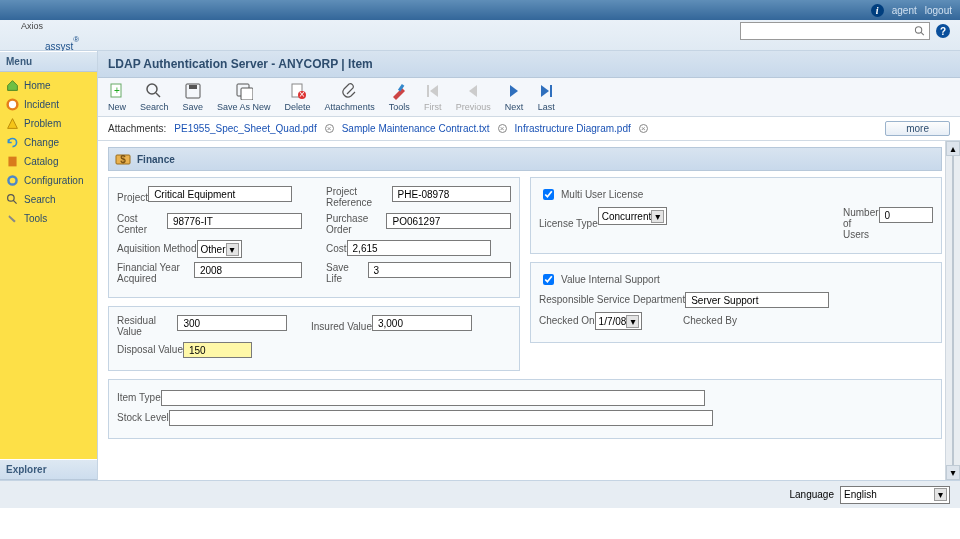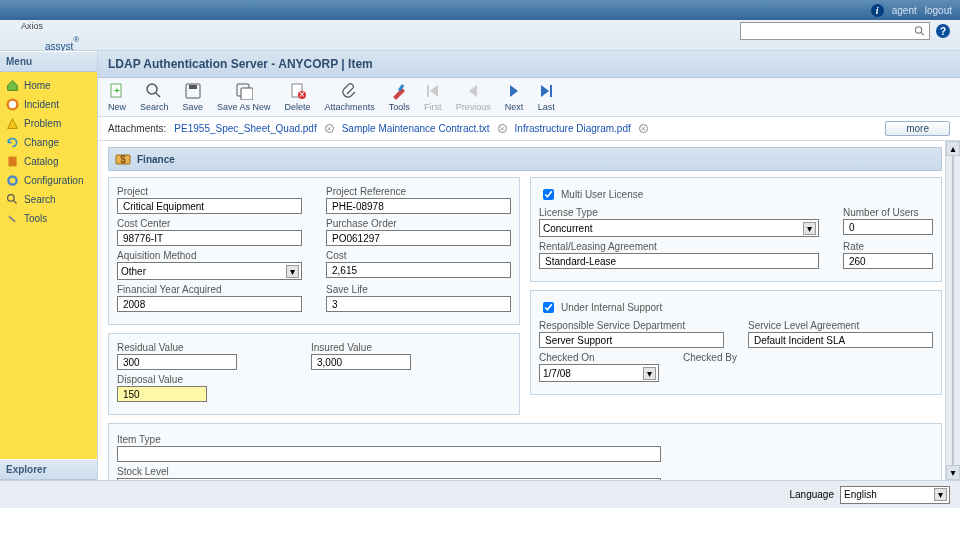--- a/index.html
+++ b/index.html
@@ -59,7 +59,7 @@
 
   .fieldset { border: 1px solid #c5d4e3; background: #f7fafc; padding: 8px; margin-bottom: 8px; }
   .row2 { display: flex; gap: 24px; }
-  .fgroup { display: flex; flex-direction: column; margin-bottom: 4px; flex: 1; }
+  .fgroup { display: flex; margin-bottom: 4px; flex: 1; }
   .fgroup.narrow { max-width: 170px; }
   .flabel { color: #555; margin-bottom: 1px; display: flex; align-items: center; gap: 4px; }
   .finput { height: 16px; border: 1px solid #7a7a7a; background: #fff; padding: 0 3px; font-size: 10px; }

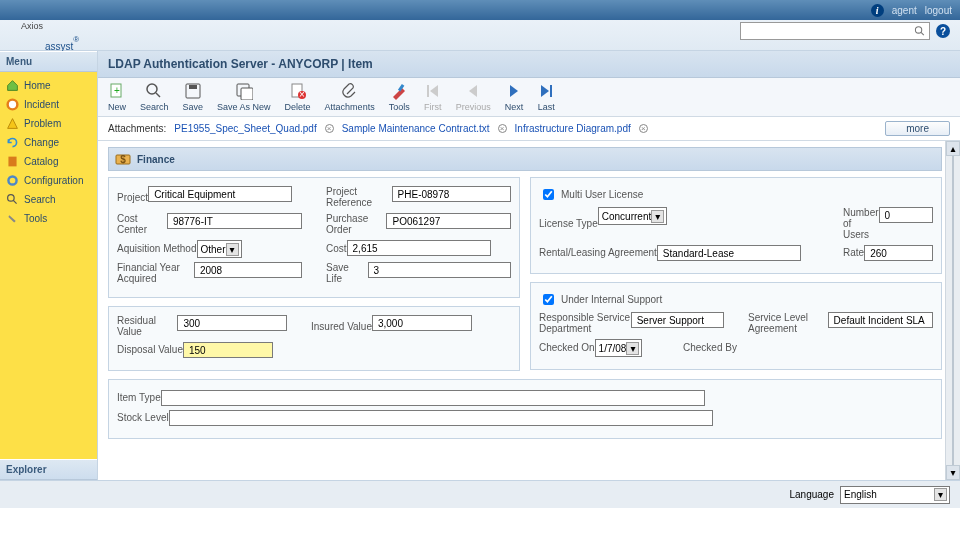--- a/index.html
+++ b/index.html
@@ -393,16 +393,6 @@
                     <div class="finput"><input class="realinput" value="0" style=""></div>
                   </div>
               </div>
-              <div class="row2">
-                <div class="fgroup">
-                    <span class="flabel">Rental/Leasing Agreement</span>
-                    <div class="finput"><input class="realinput" value="Standard-Lease" style=""></div>
-                  </div>
-                <div class="fgroup" style="max-width:90px">
-                    <span class="flabel">Rate</span>
-                    <div class="finput"><input class="realinput" value="260" style=""></div>
-                  </div>
-              </div>
             </div>
 
             <div class="fieldset">

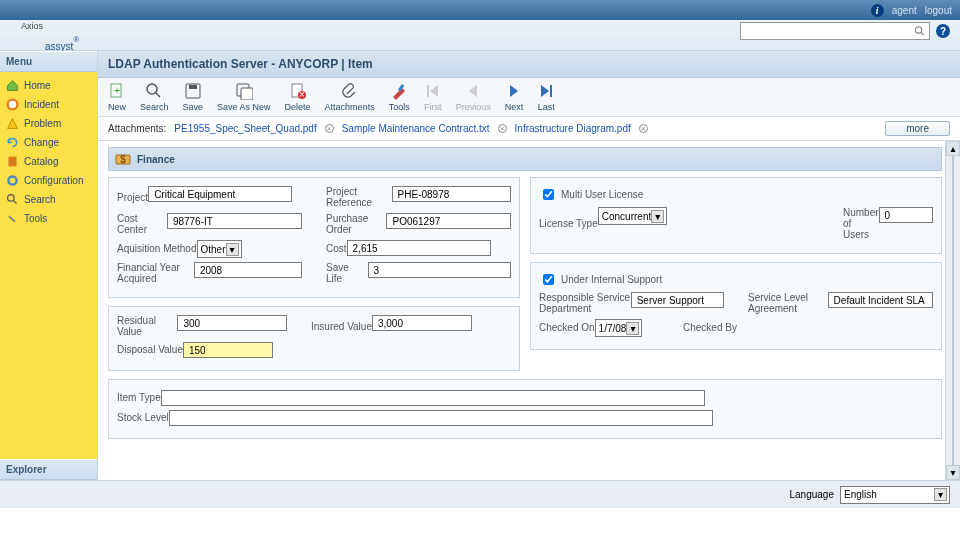--- a/index.html
+++ b/index.html
@@ -398,7 +398,7 @@
             <div class="fieldset">
               <div class="flabel">
                   <input type="checkbox" class="chk" checked="" style="">
-                  <span>Under Internal Support</span>
+                  <span>Value Internal Support</span>
                 </div>
               <div class="row2" style="margin-top:4px">
                 <div class="fgroup">

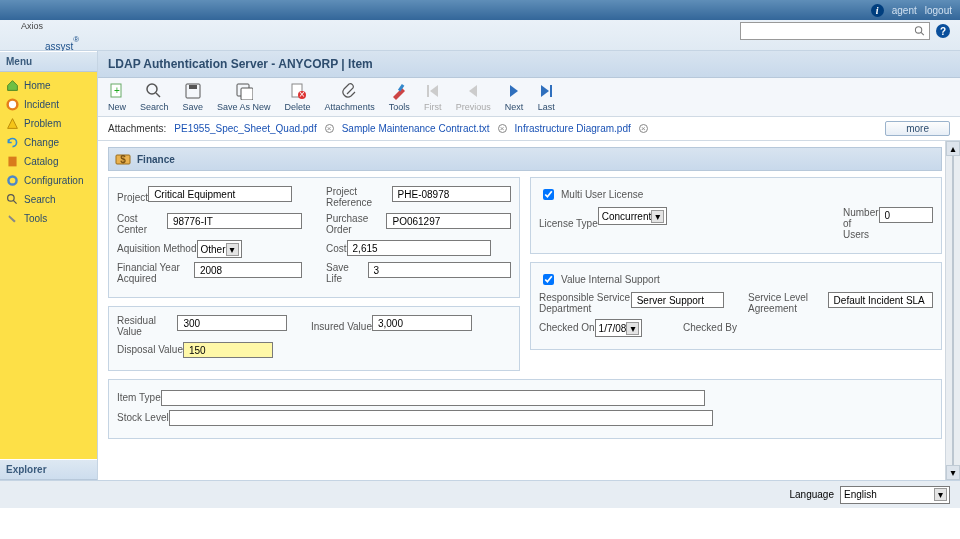--- a/index.html
+++ b/index.html
@@ -405,10 +405,6 @@
                     <span class="flabel">Responsible Service Department</span>
                     <div class="finput"><input class="realinput" value="Server Support" style=""></div>
                   </div>
-                <div class="fgroup">
-                    <span class="flabel">Service Level Agreement</span>
-                    <div class="finput"><input class="realinput" value="Default Incident SLA" style=""></div>
-                  </div>
               </div>
               <div class="row2">
                 <div class="fgroup" style="max-width:120px">

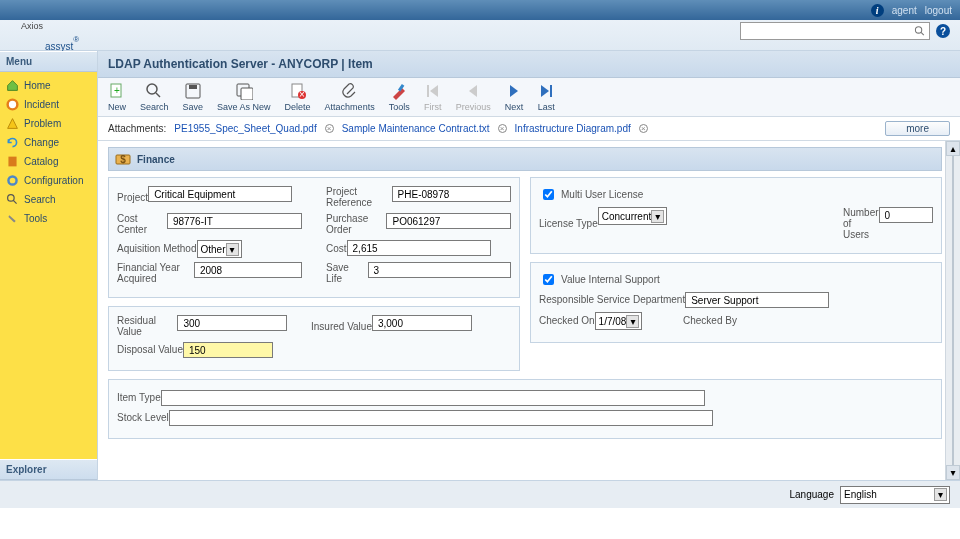--- a/index.html
+++ b/index.html
@@ -369,7 +369,7 @@
               </div>
               <div class="fgroup narrow">
                   <span class="flabel">Disposal Value</span>
-                  <div class="finput yellow" style="width:90px"><input class="realinput" value="150" style=""></div>
+                  <div class="finput yellow" style="width:69px"><input class="realinput" value="150" style=""></div>
                 </div>
             </div>
           </div>

